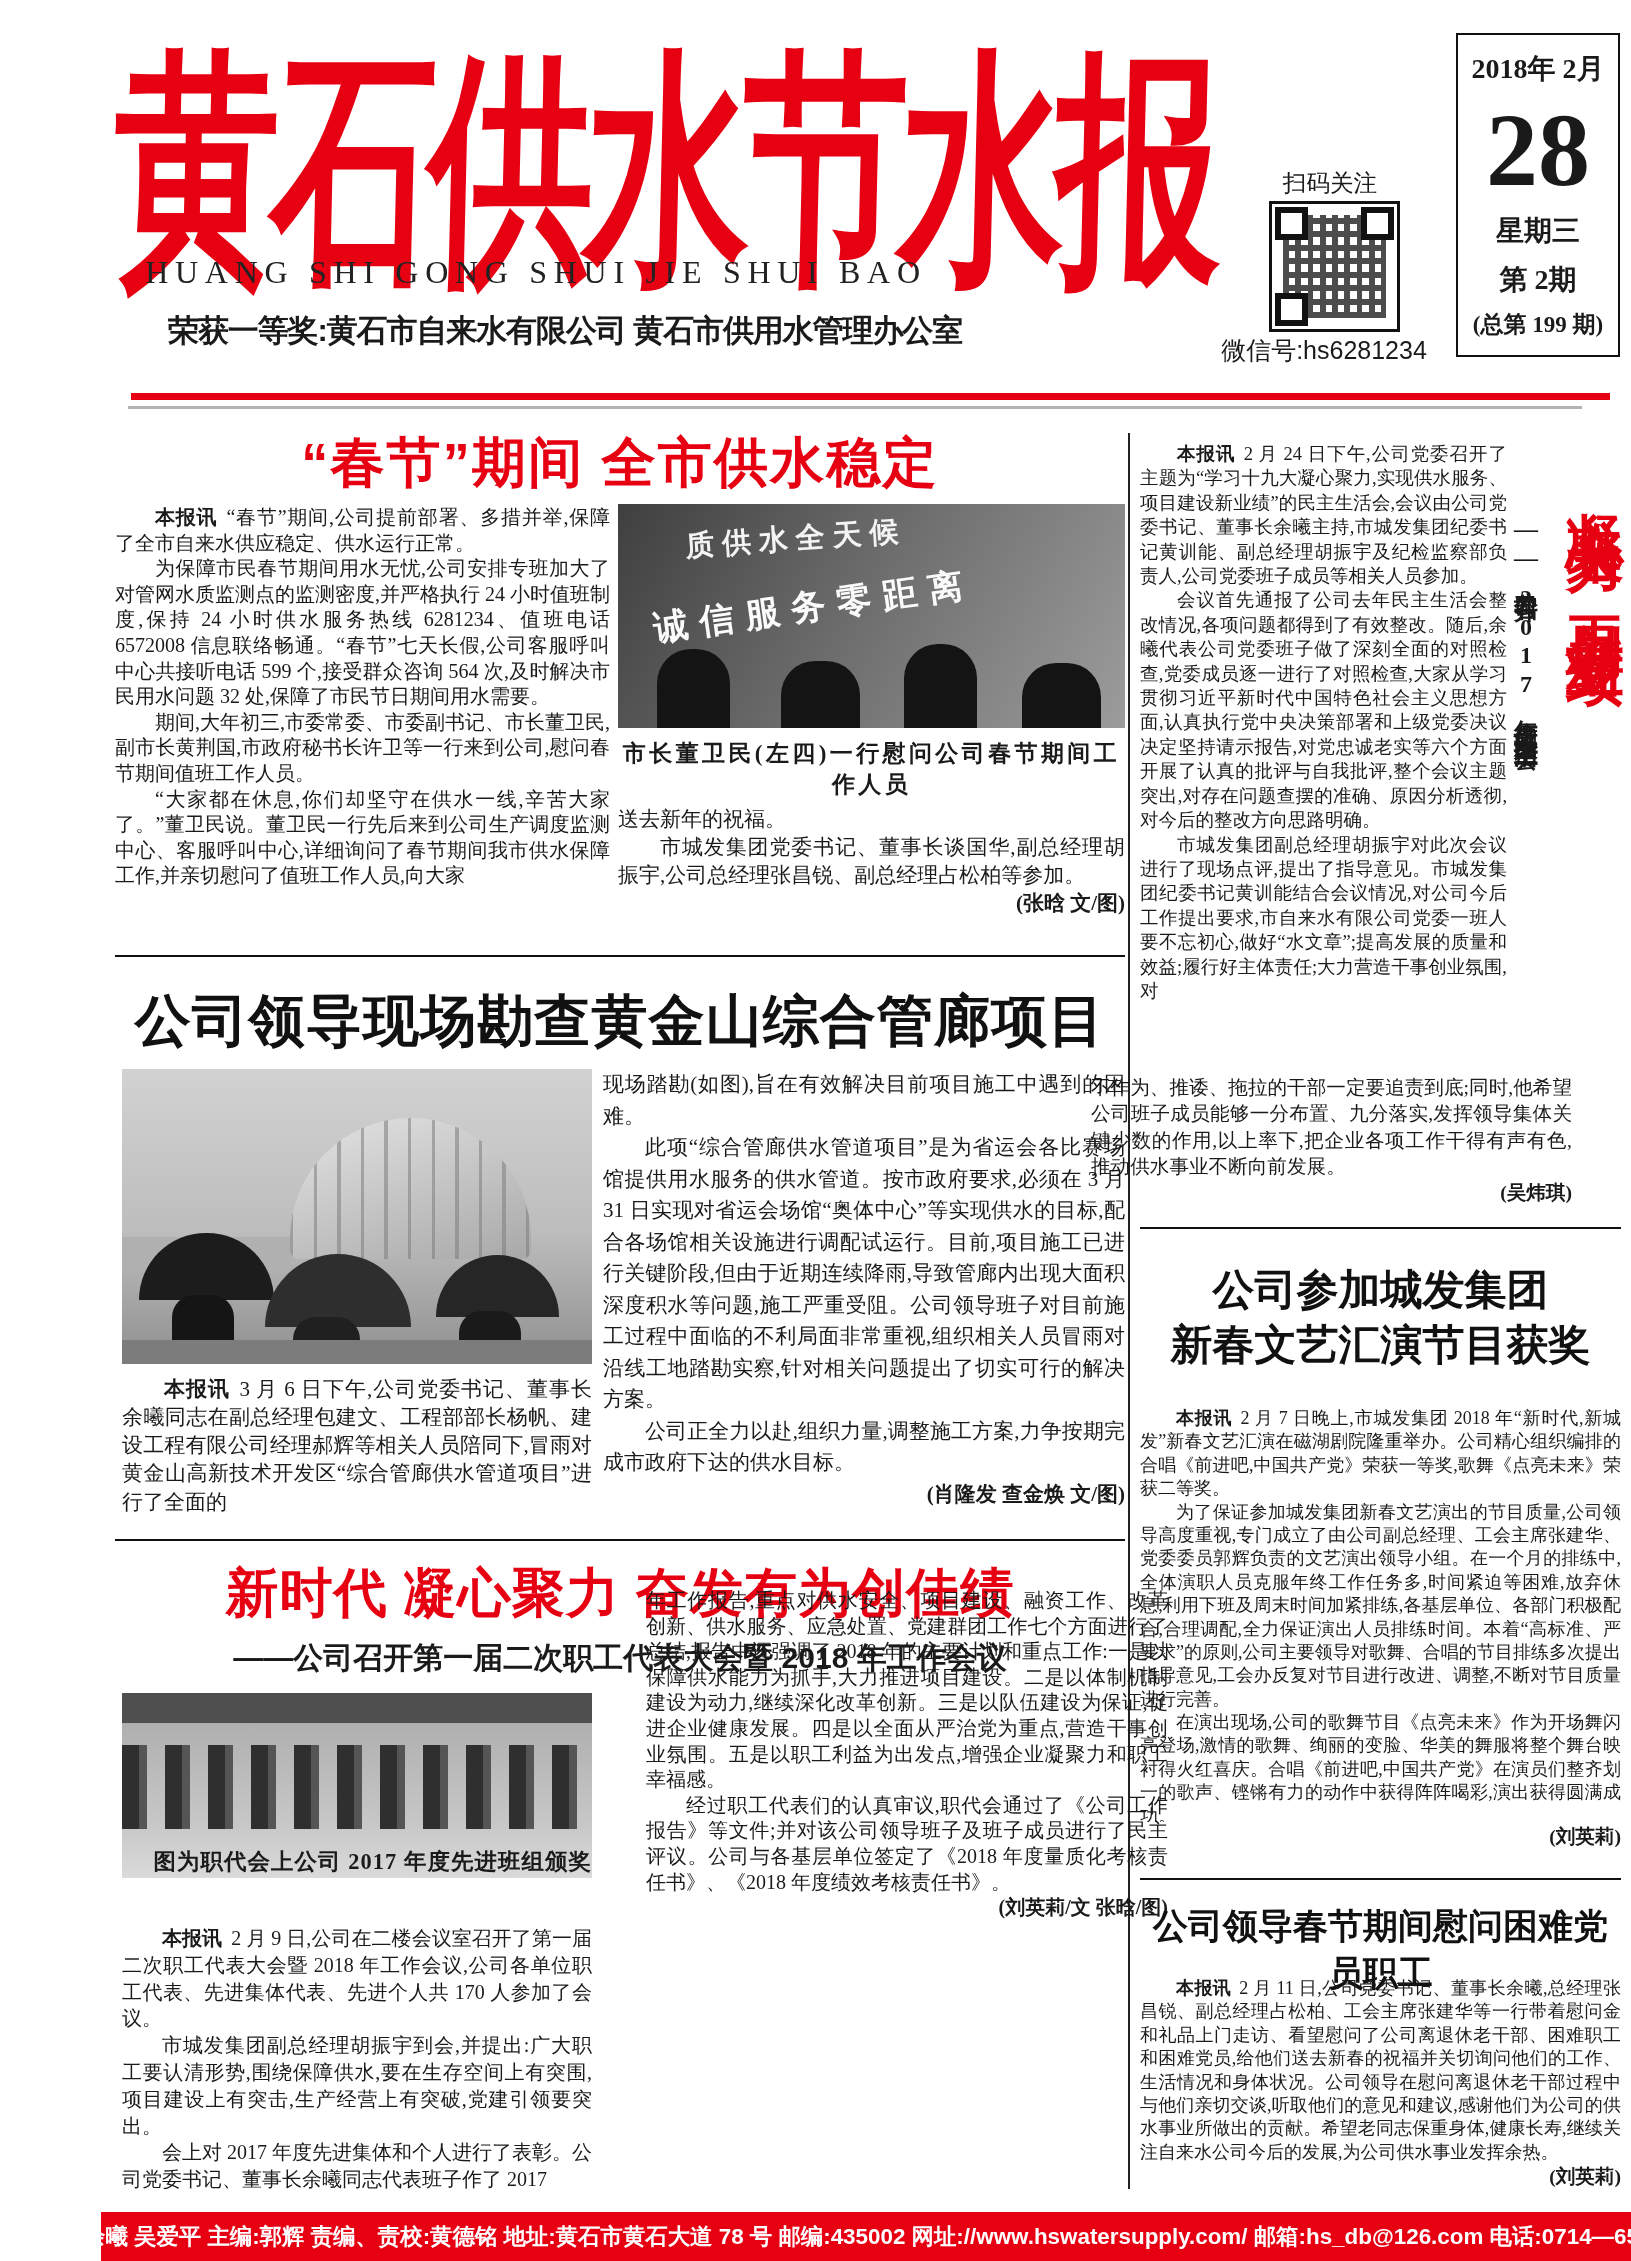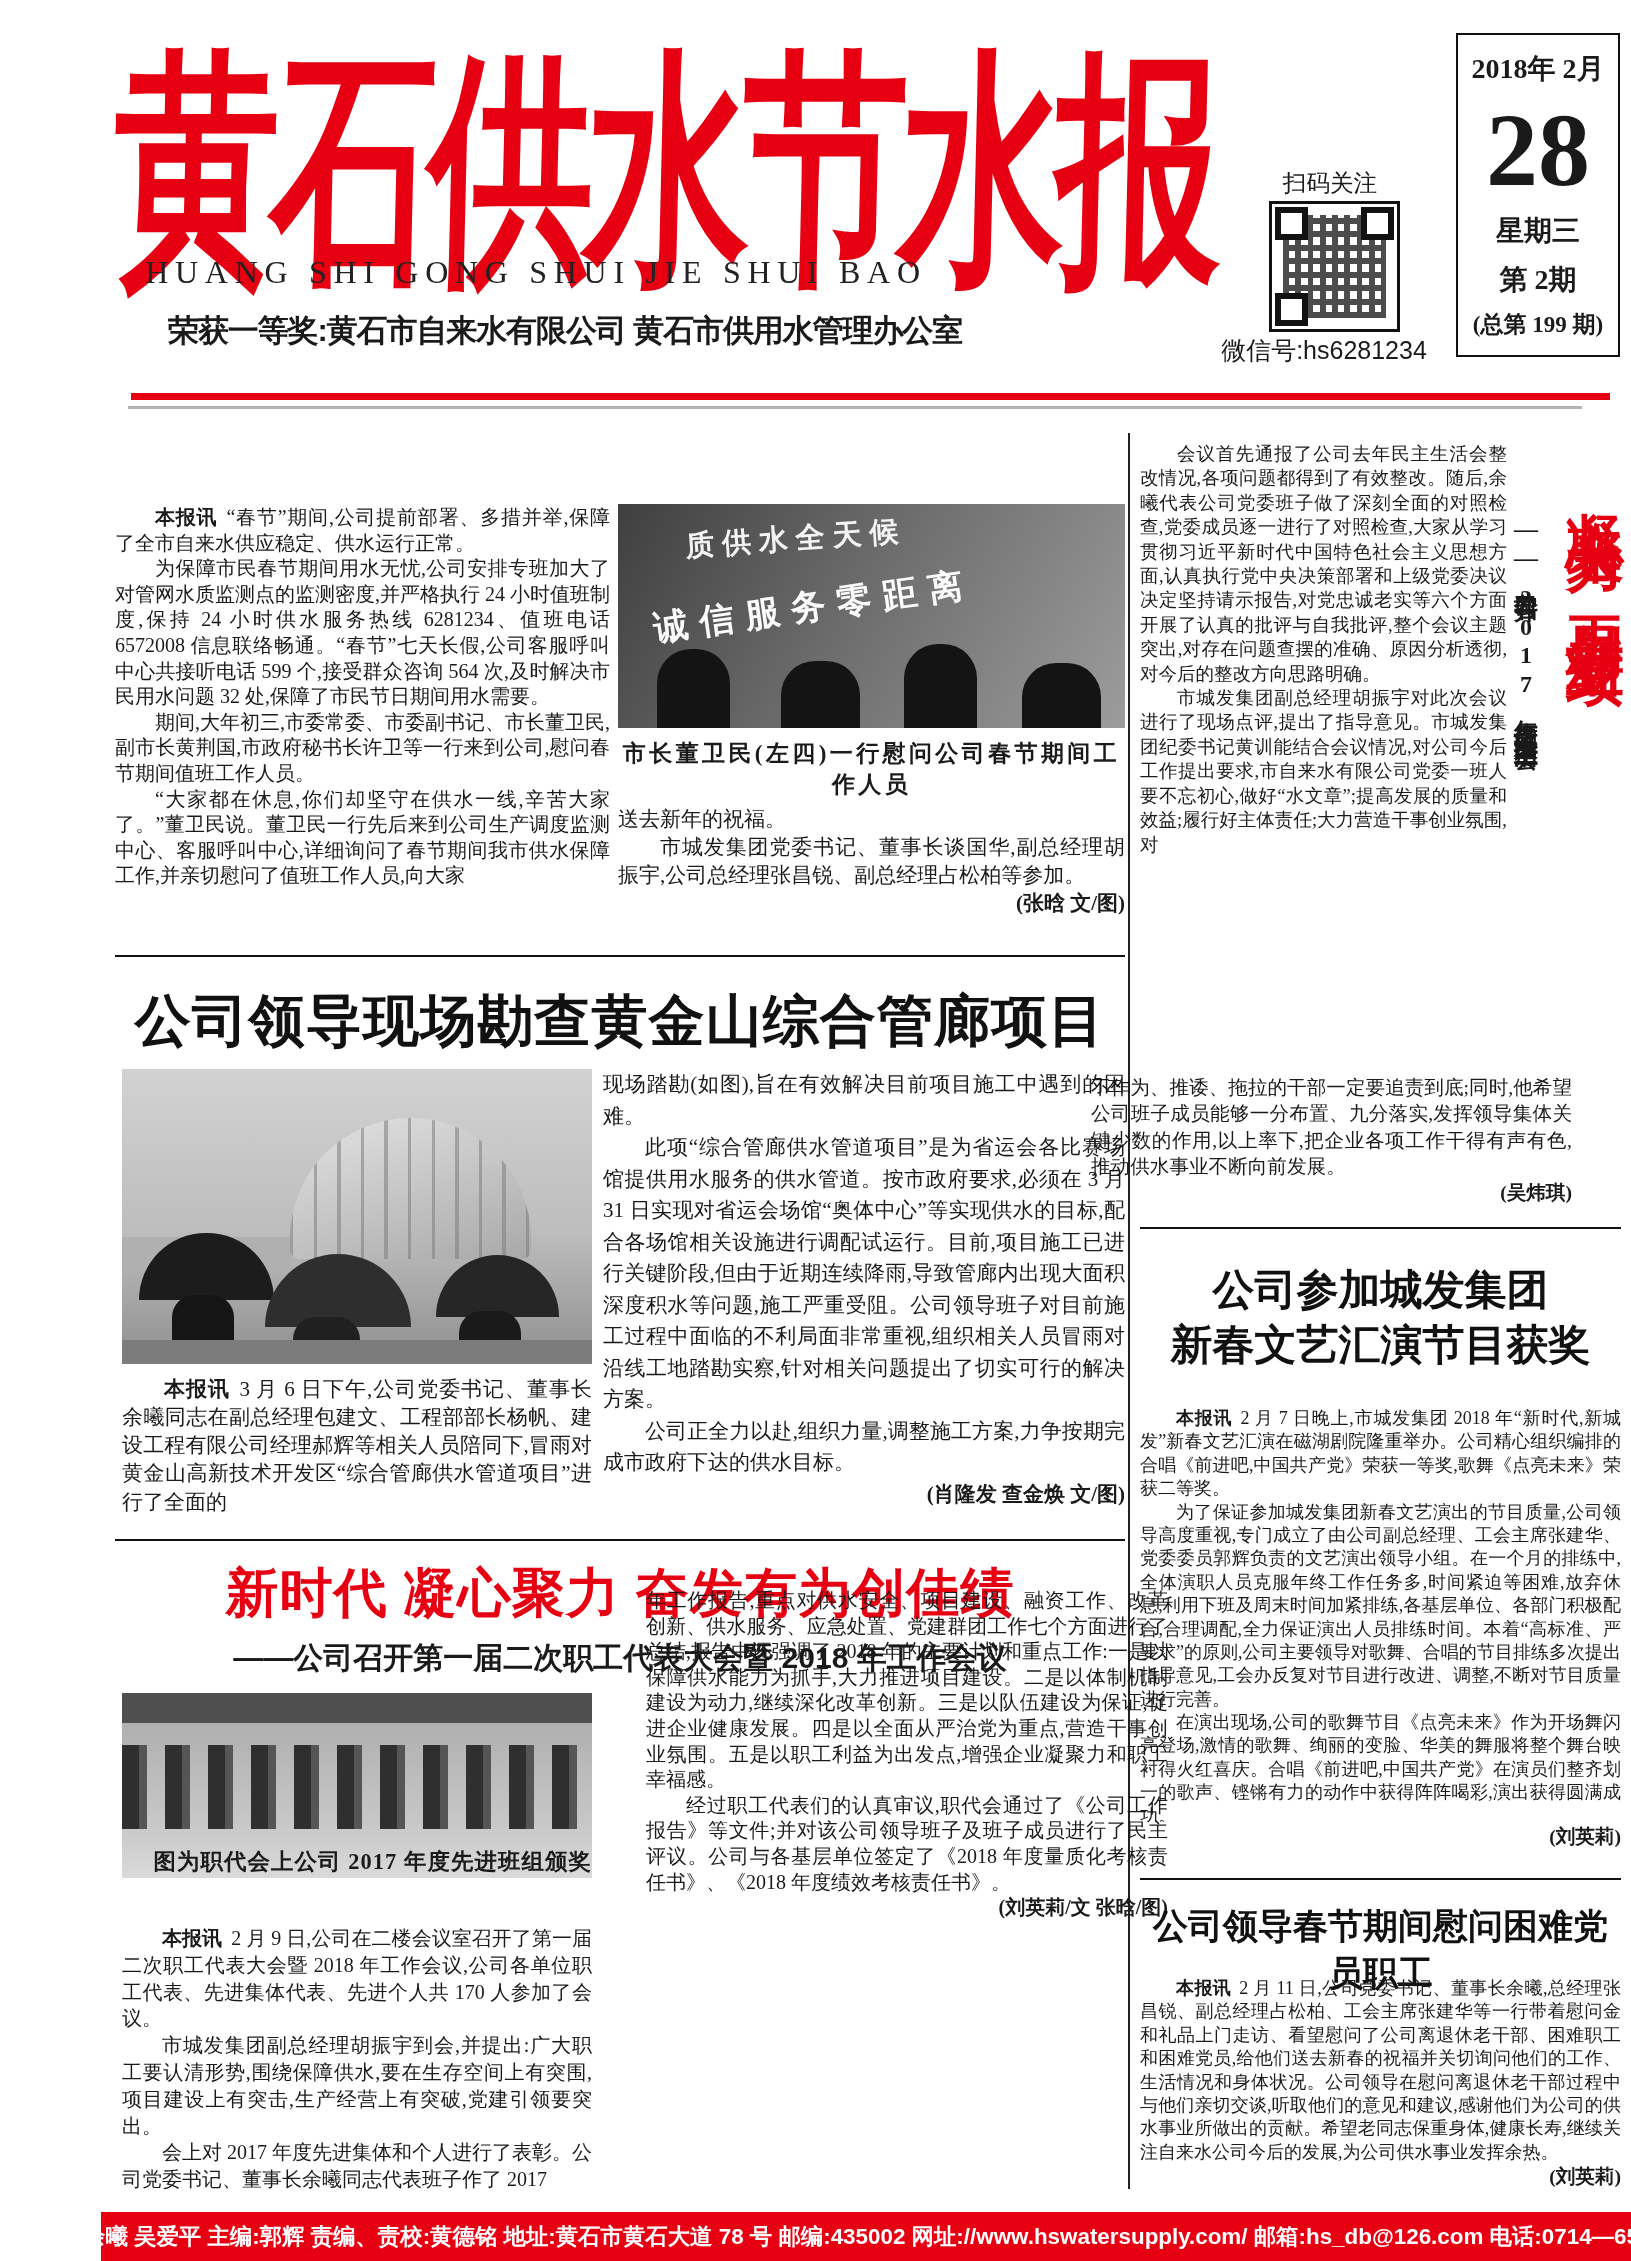--- a/index.html
+++ b/index.html
@@ -140,6 +140,7 @@
   <div class="abs" id="rule-gray"></div>
   <div class="abs" id="v-divider"></div>
 
+  <div class="abs sans red" id="a1-headline">“春节”期间  全市供水稳定</div>
 
   <div class="abs body-text" id="a1-left">
     <p><span class="lede">本报讯</span><span>“春节”期间,公司提前部署、多措并举,保障了全市自来水供应稳定、供水运行正常。</span></p>

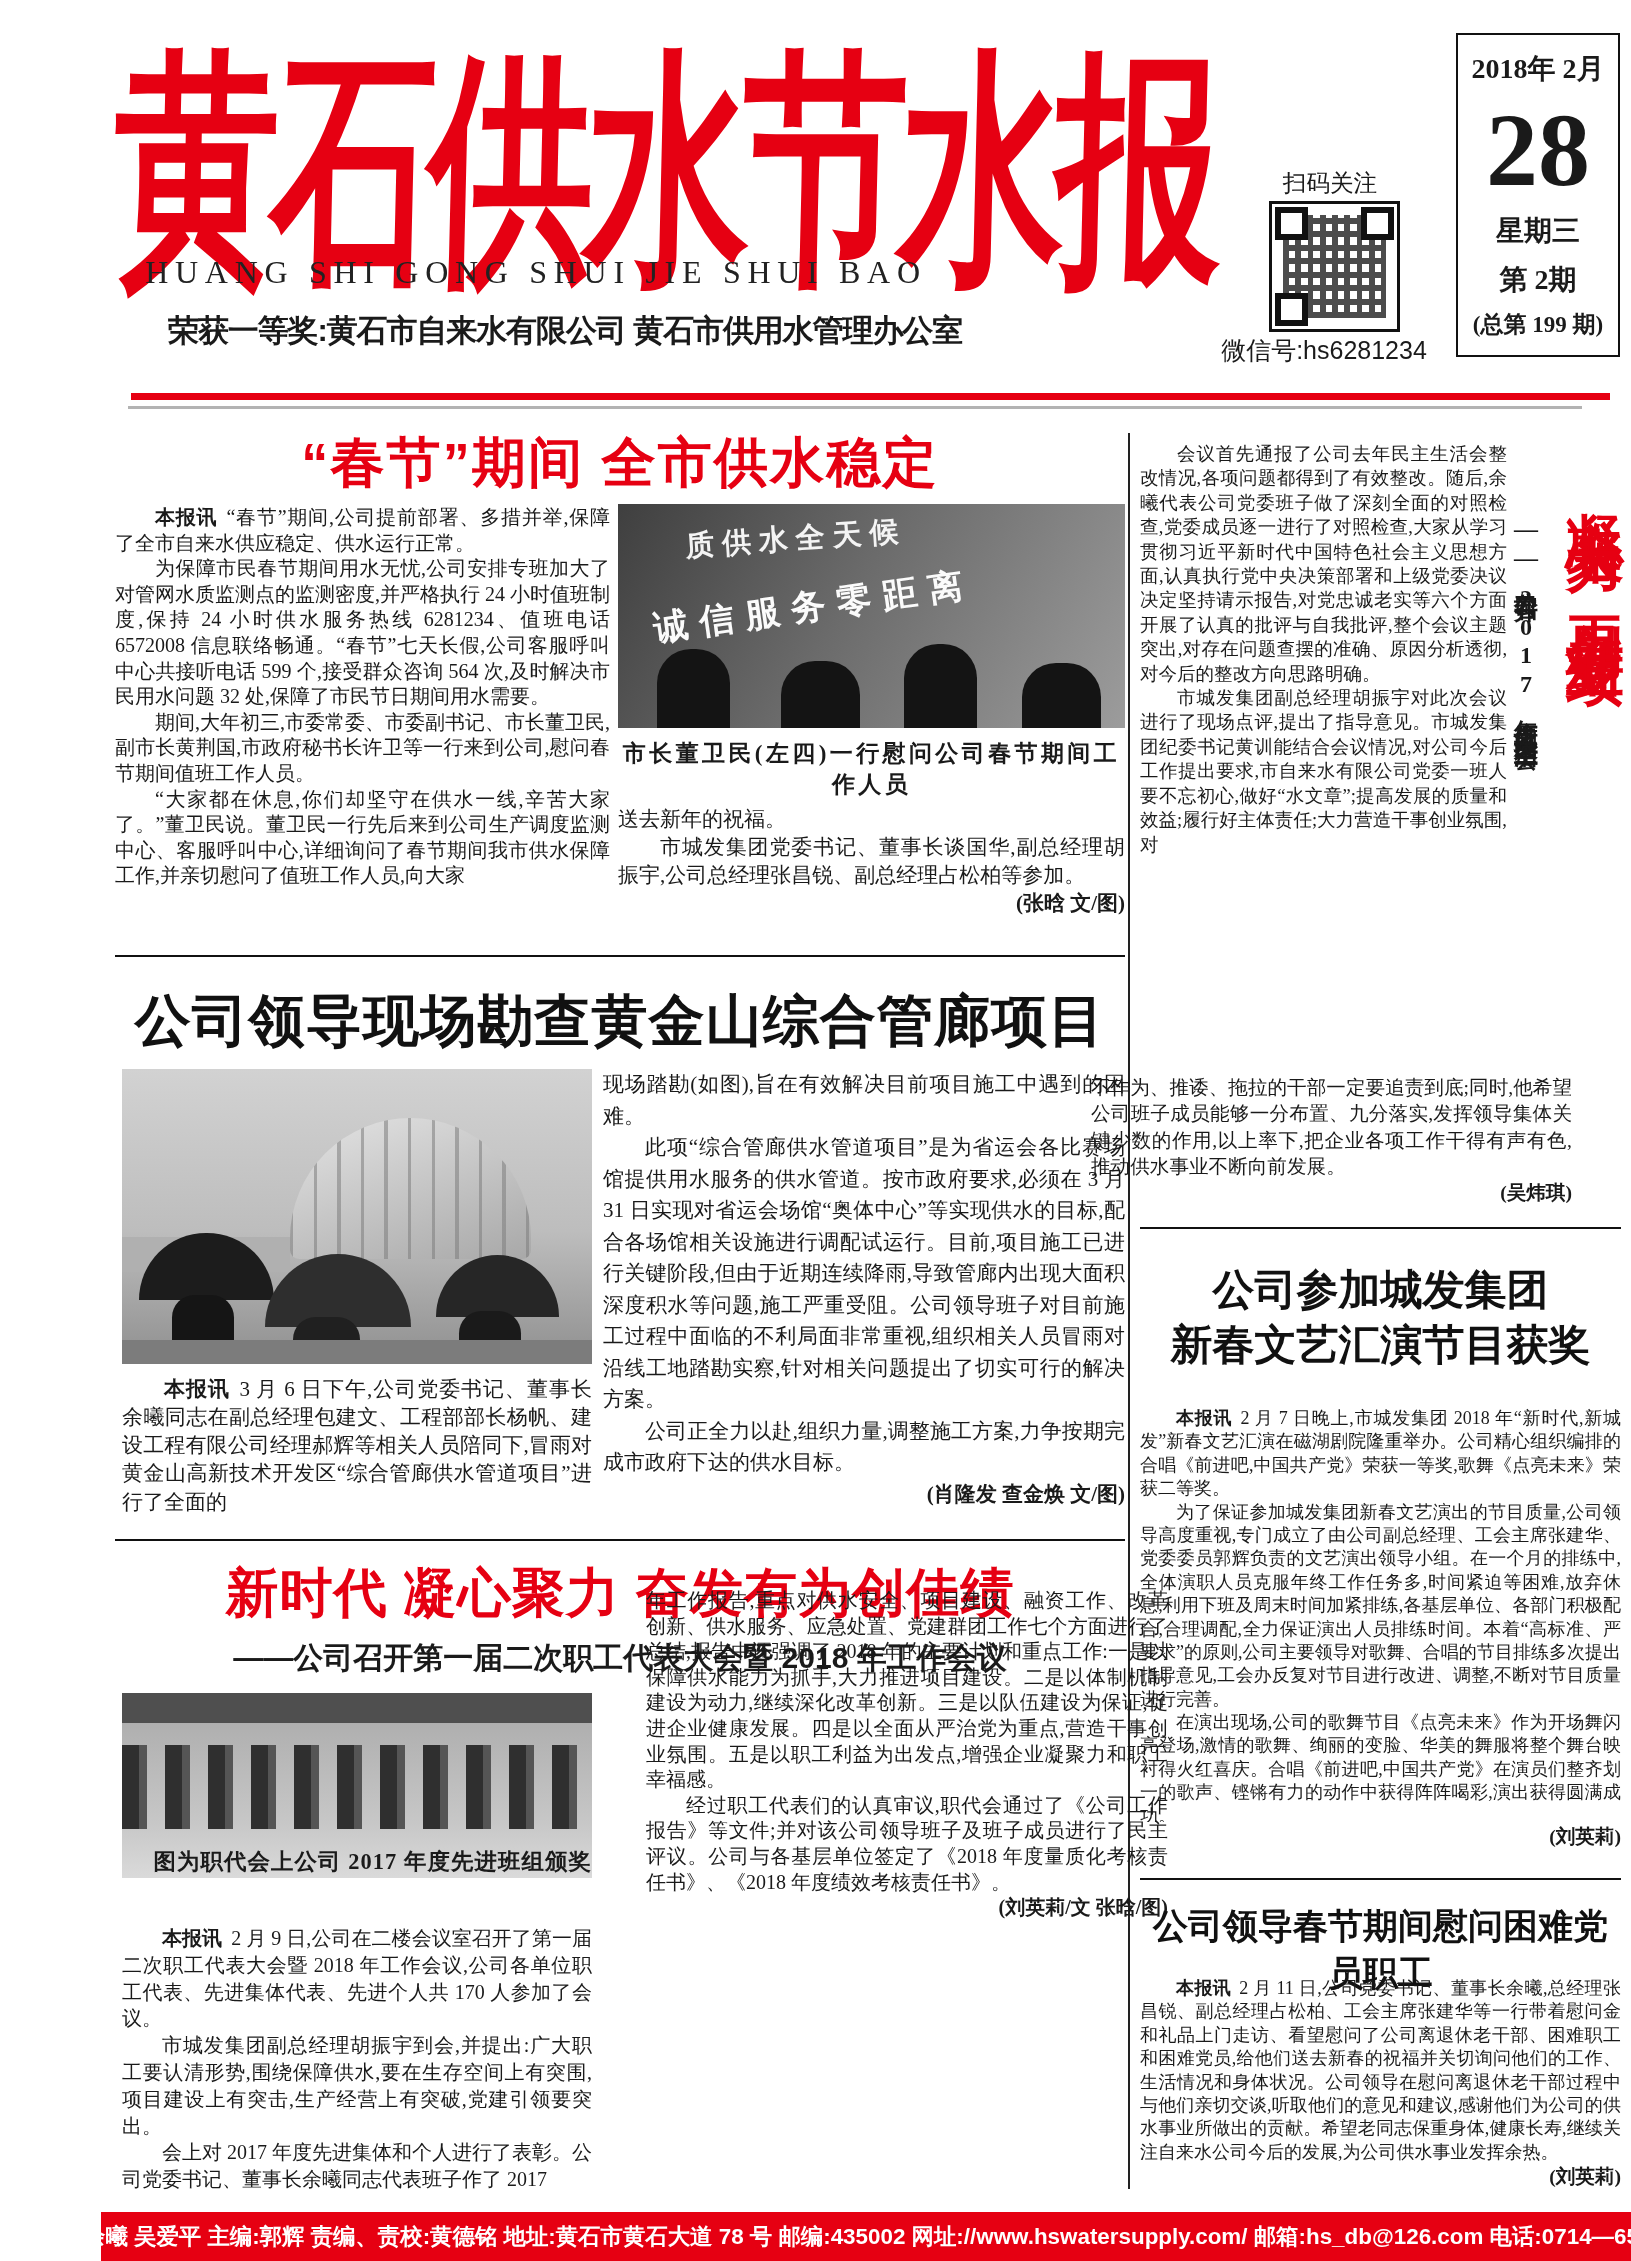--- a/index.html
+++ b/index.html
@@ -216,6 +216,7 @@
   </div>
 
   <div class="abs body-text" id="r1-narrow">
+    <p><span class="lede">本报讯</span><span>2 月 24 日下午,公司党委召开了主题为“学习十九大凝心聚力,实现供水服务、项目建设新业绩”的民主生活会,会议由公司党委书记、董事长余曦主持,市城发集团纪委书记黄训能、副总经理胡振宇及纪检监察部负责人,公司党委班子成员等相关人员参加。</span></p>
     <p>会议首先通报了公司去年民主生活会整改情况,各项问题都得到了有效整改。随后,余曦代表公司党委班子做了深刻全面的对照检查,党委成员逐一进行了对照检查,大家从学习贯彻习近平新时代中国特色社会主义思想方面,认真执行党中央决策部署和上级党委决议决定坚持请示报告,对党忠诚老实等六个方面开展了认真的批评与自我批评,整个会议主题突出,对存在问题查摆的准确、原因分析透彻,对今后的整改方向思路明确。</p>
     <p>市城发集团副总经理胡振宇对此次会议进行了现场点评,提出了指导意见。市城发集团纪委书记黄训能结合会议情况,对公司今后工作提出要求,市自来水有限公司党委一班人要不忘初心,做好“水文章”;提高发展的质量和效益;履行好主体责任;大力营造干事创业氛围,对</p>
   </div>

